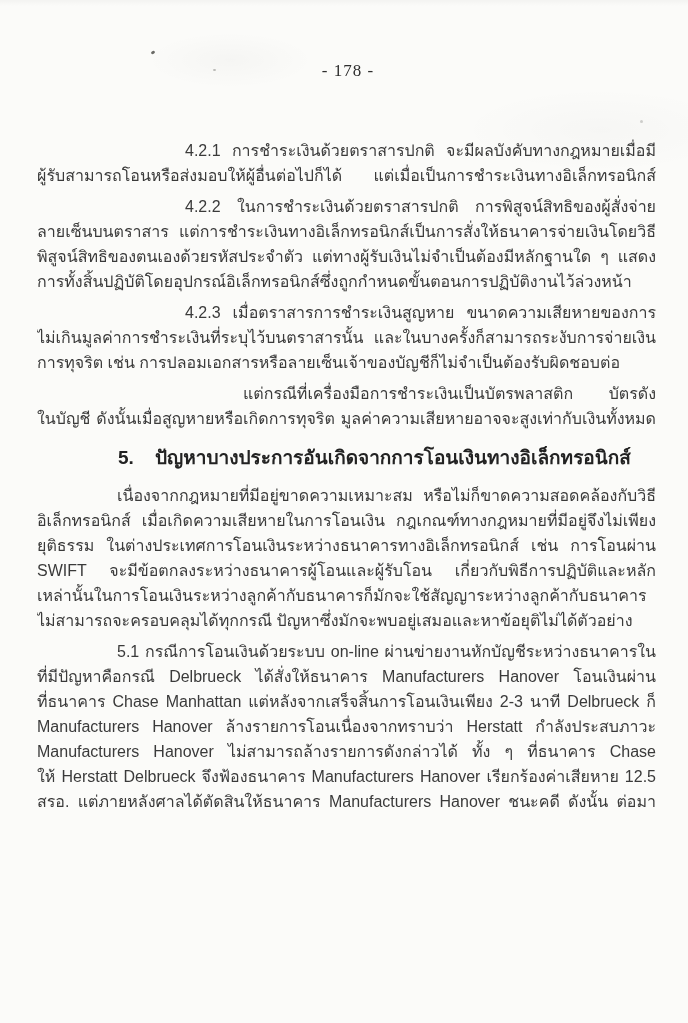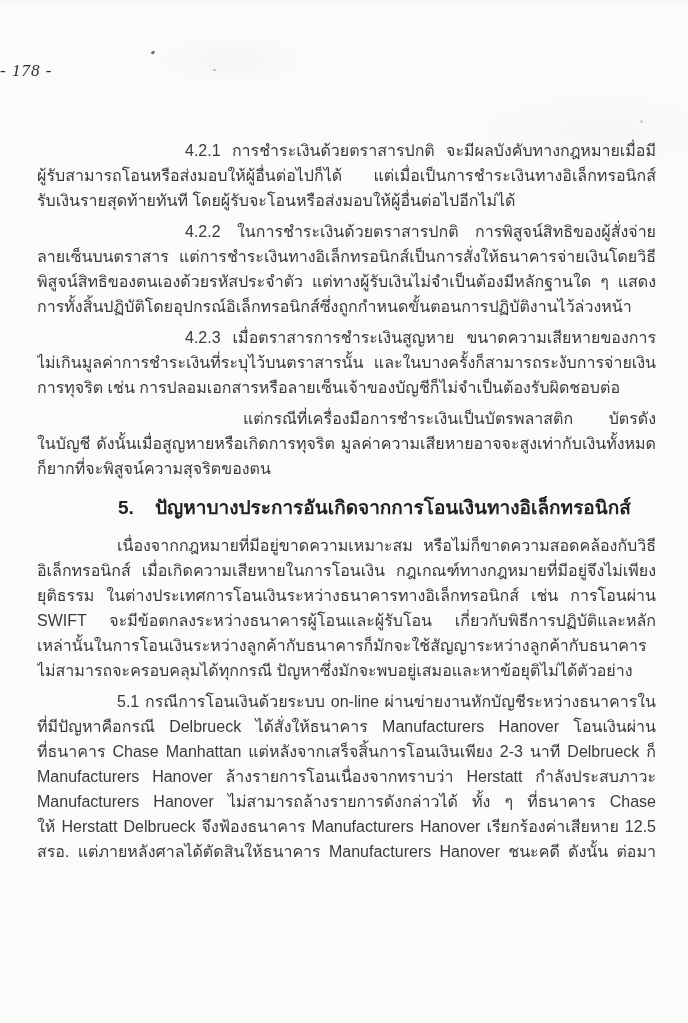--- a/index.html
+++ b/index.html
@@ -32,11 +32,12 @@
 
   .page-number {
     margin-top: 61px;
+    text-align: center;
     font-family: "Liberation Serif", "DejaVu Serif", serif;
-    font-style: italic;
     font-size: 17px;
     letter-spacing: 1px;
     color: #2e2e2e;
+    margin-left: 8px;
   }
 
   .content {

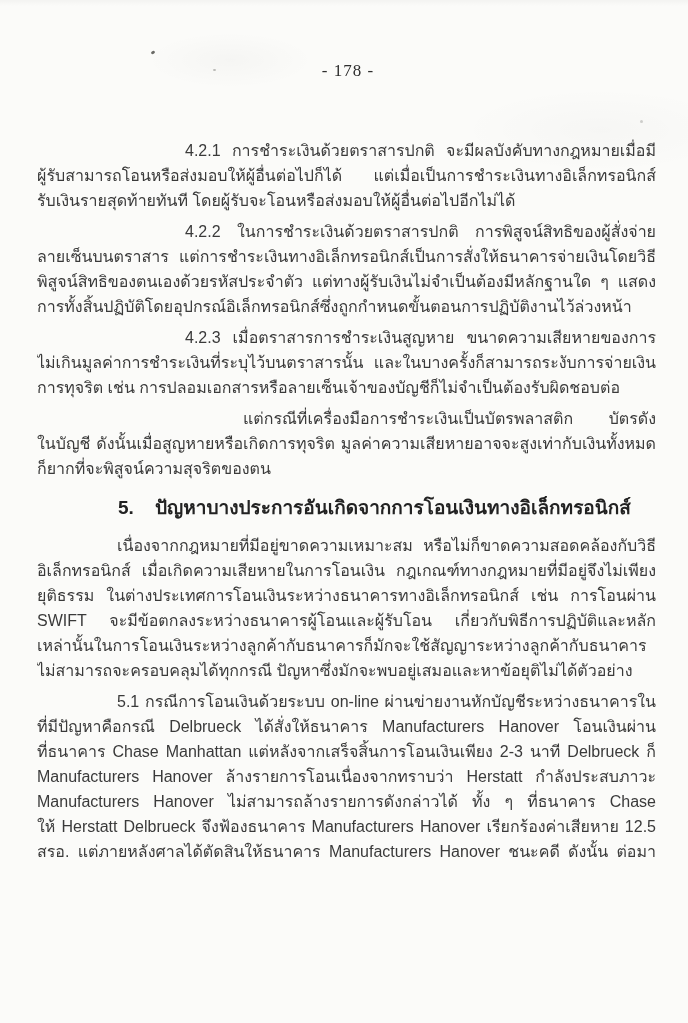--- a/index.html
+++ b/index.html
@@ -93,7 +93,6 @@
       <div class="para kind-subsection">
         <div class="line first j">4.2.1  การชำระเงินด้วยตราสารปกติ จะมีผลบังคับทางกฎหมายเมื่อมีการส่งมอบตราสาร โดย</div>
         <div class="line j">ผู้รับสามารถโอนหรือส่งมอบให้ผู้อื่นต่อไปก็ได้  แต่เมื่อเป็นการชำระเงินทางอิเล็กทรอนิกส์  การโอนจะกระทำโดยตรงให้ผู้</div>
-        <div class="line">รับเงินรายสุดท้ายทันที  โดยผู้รับจะโอนหรือส่งมอบให้ผู้อื่นต่อไปอีกไม่ได้</div>
       </div>
       <div class="para kind-subsection">
         <div class="line first j">4.2.2  ในการชำระเงินด้วยตราสารปกติ  การพิสูจน์สิทธิของผู้สั่งจ่ายกระทำได้ด้วยการพิสูจน์</div>

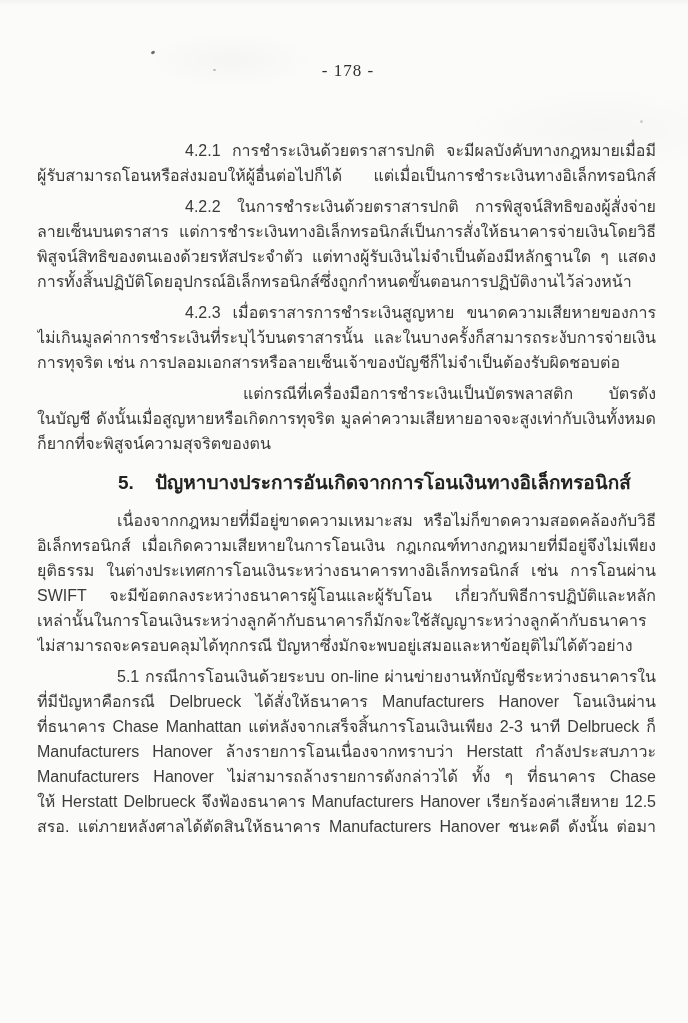--- a/index.html
+++ b/index.html
@@ -108,7 +108,6 @@
       <div class="para kind-continuation">
         <div class="line first j">แต่กรณีที่เครื่องมือการชำระเงินเป็นบัตรพลาสติก บัตรดังกล่าวมีมูลค่าเท่ากับเงินทั้งหมด</div>
         <div class="line j">ในบัญชี  ดังนั้นเมื่อสูญหายหรือเกิดการทุจริต  มูลค่าความเสียหายอาจจะสูงเท่ากับเงินทั้งหมดในบัญชี  และเจ้าของบัญชี</div>
-        <div class="line">ก็ยากที่จะพิสูจน์ความสุจริตของตน</div>
       </div>
       <div class="para kind-heading">
         <span class="h-num">5.</span>

